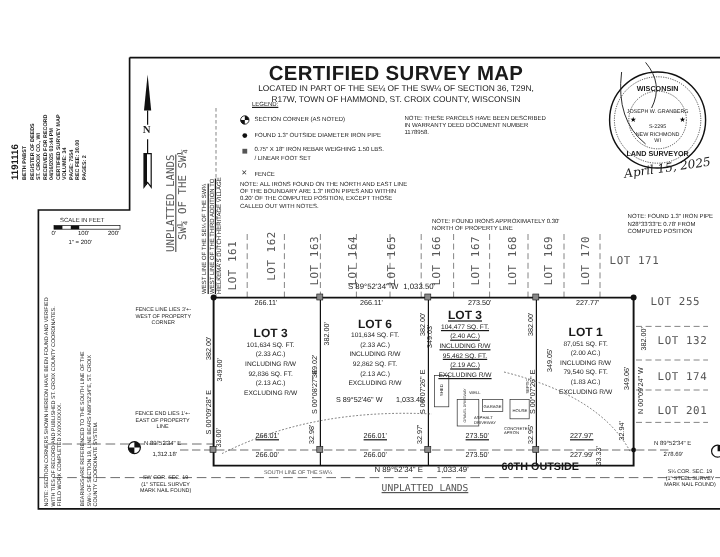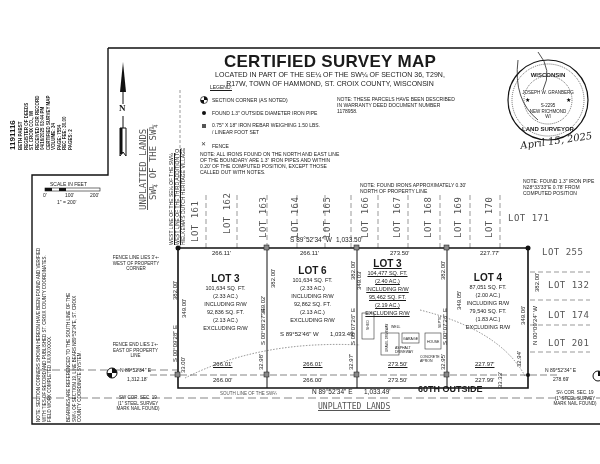--- a/index.html
+++ b/index.html
@@ -236,7 +236,7 @@
   <div class="lot-body">EXCLUDING R/W</div>
 </div>
 <div class="abs" style="left:452px;top:272px;width:72px;">
-  <div class="lot-title">LOT 4</div>
+  <div class="lot-title">LOT 1</div>
   <div class="lot-body">87,051 SQ. FT.</div>
   <div class="lot-body">(2.00 AC.)</div>
   <div class="lot-body">INCLUDING R/W</div>

